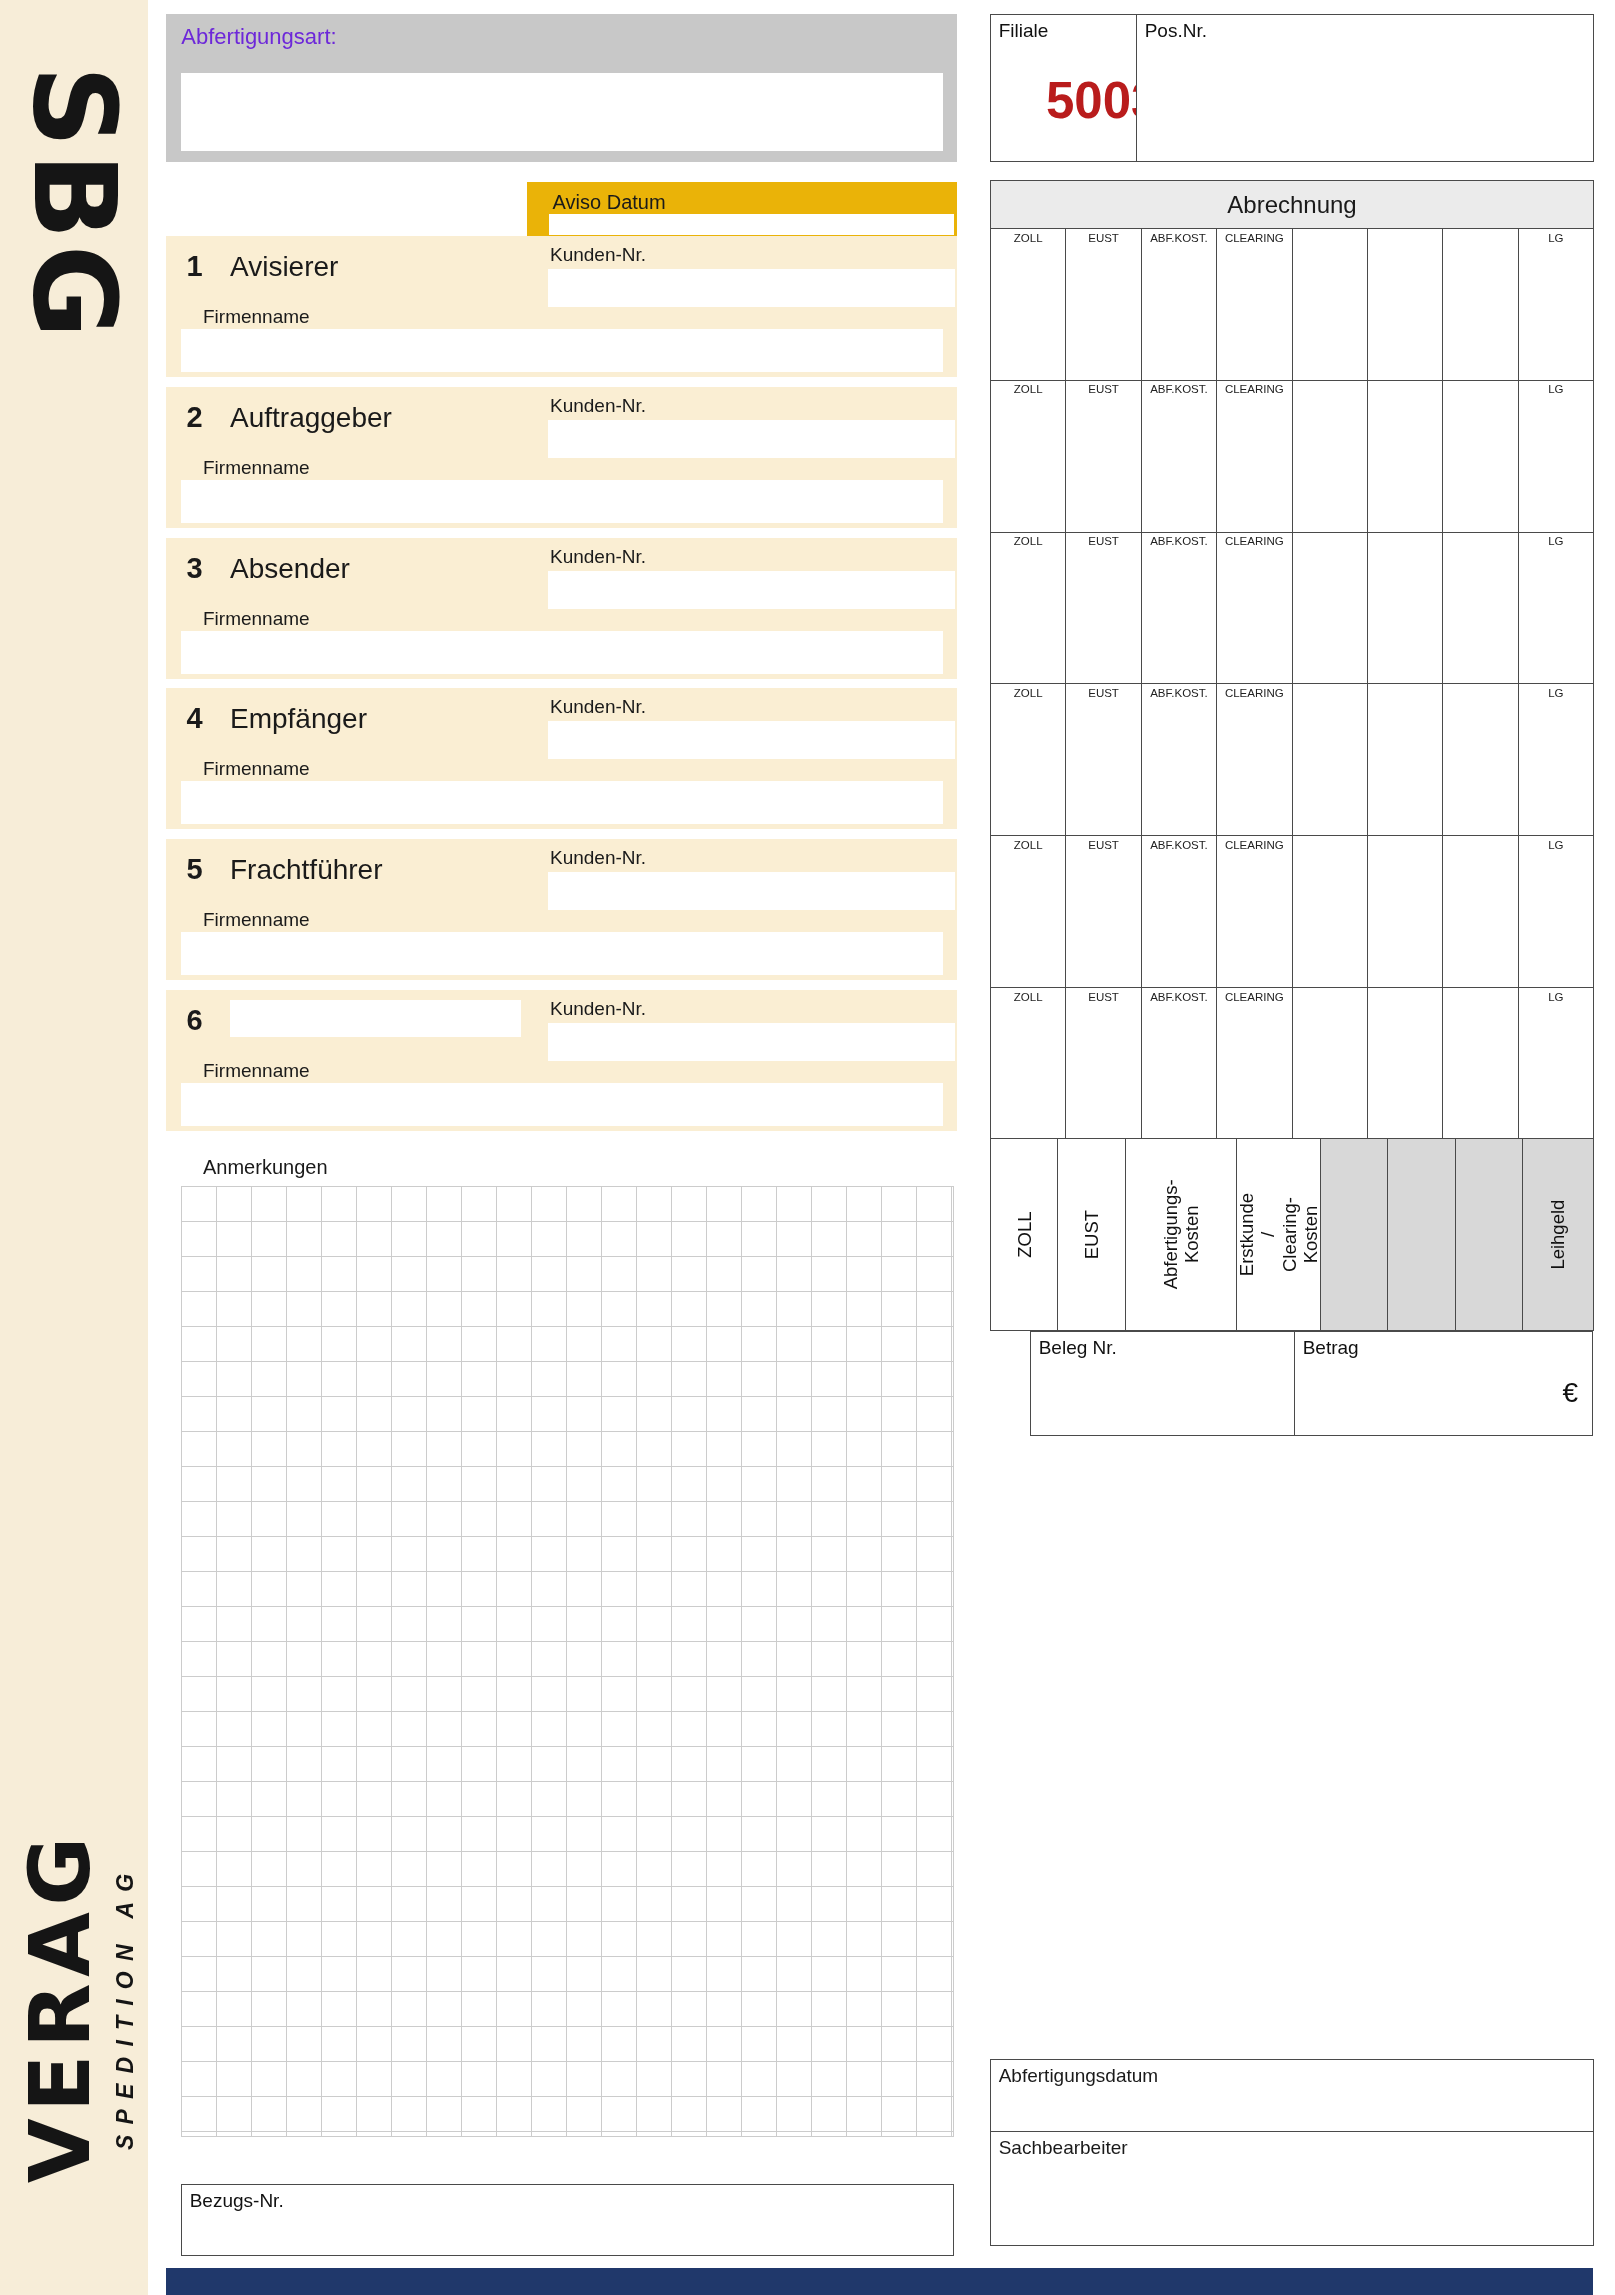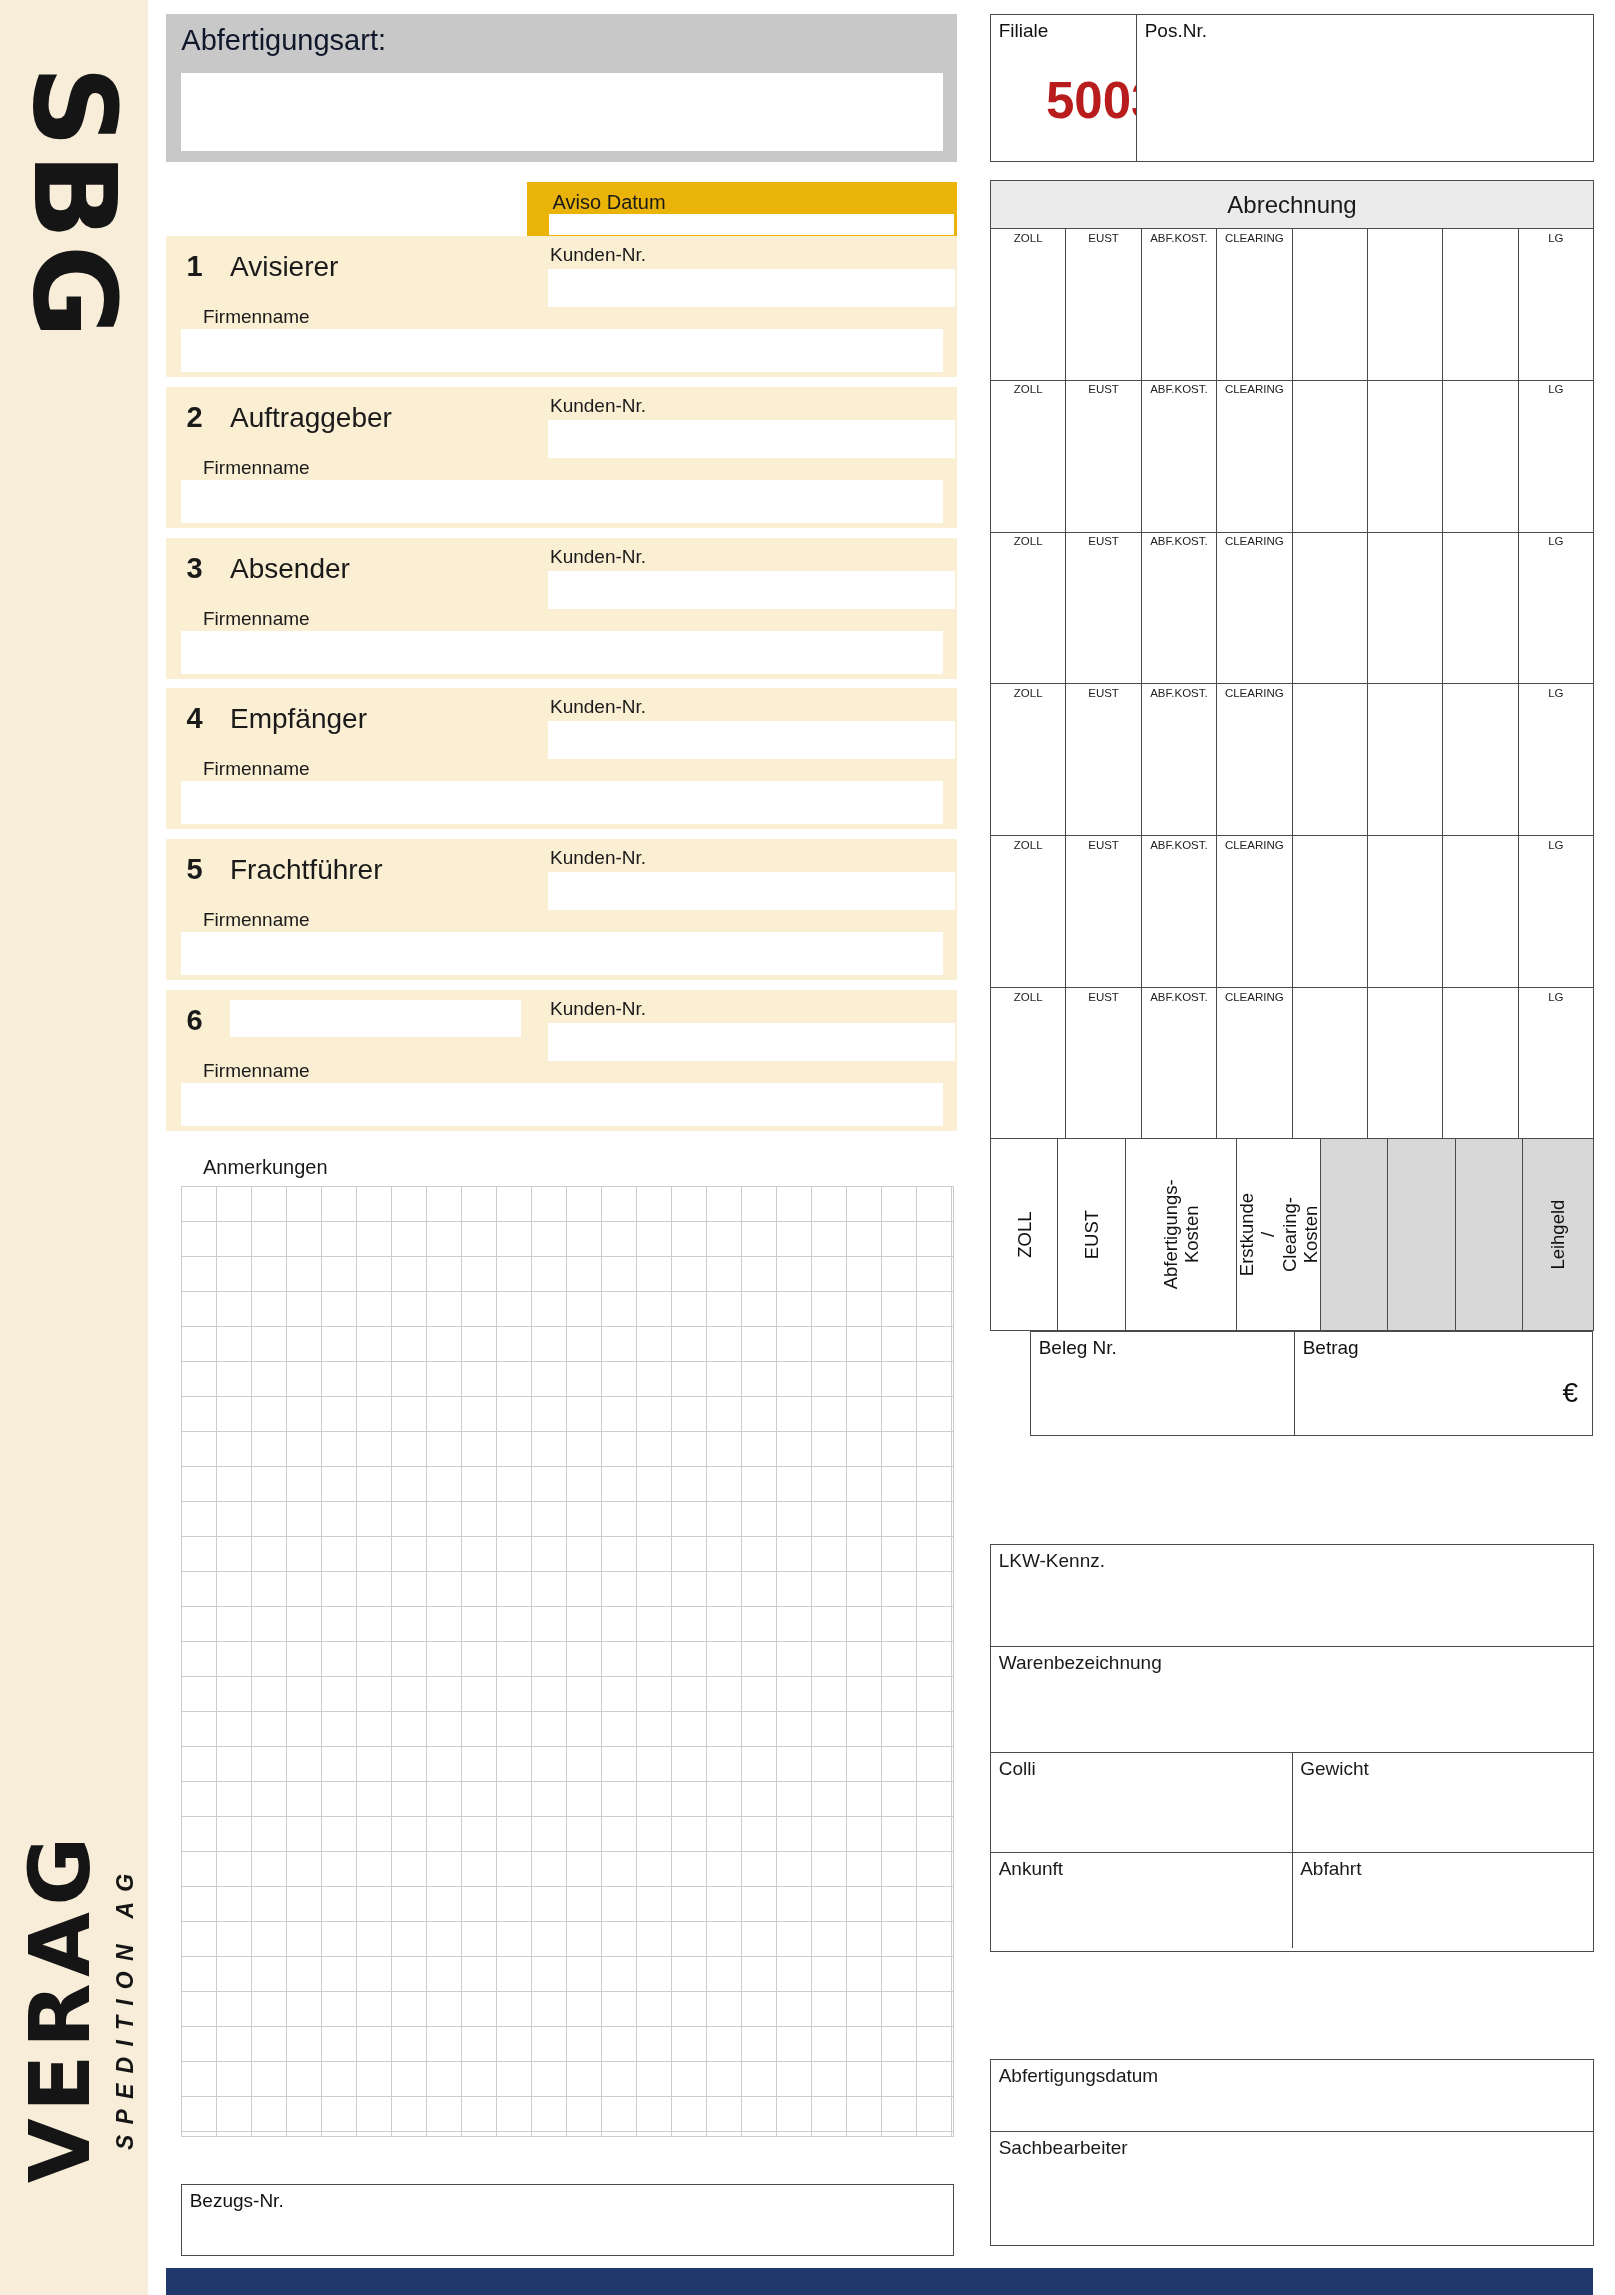--- a/index.html
+++ b/index.html
@@ -19,7 +19,7 @@
 
   
   .abfart-box { left:166px; top:14px; width:791px; height:148px; background:#c8c8c8; }
-  .abfart-label { position:absolute; left:15.3px; top:10.2px; font-size:29px; color:#0f172a; }
+  .abfart-label { position:absolute; left:15.3px; top:10.2px; font-size:22px; color:#6d28d9; }
   .abfart-input { position:absolute; left:14.7px; top:59px; width:762px; height:78px; background:#ffffff; }
   .filiale-box { left:990px; top:14px; width:148px; height:148px; border:1.9px solid #4a4a4a; background:#fff; }
   .posnr-box  { left:1136px; top:14px; width:458px; height:148px; border:1.9px solid #4a4a4a; background:#fff; }

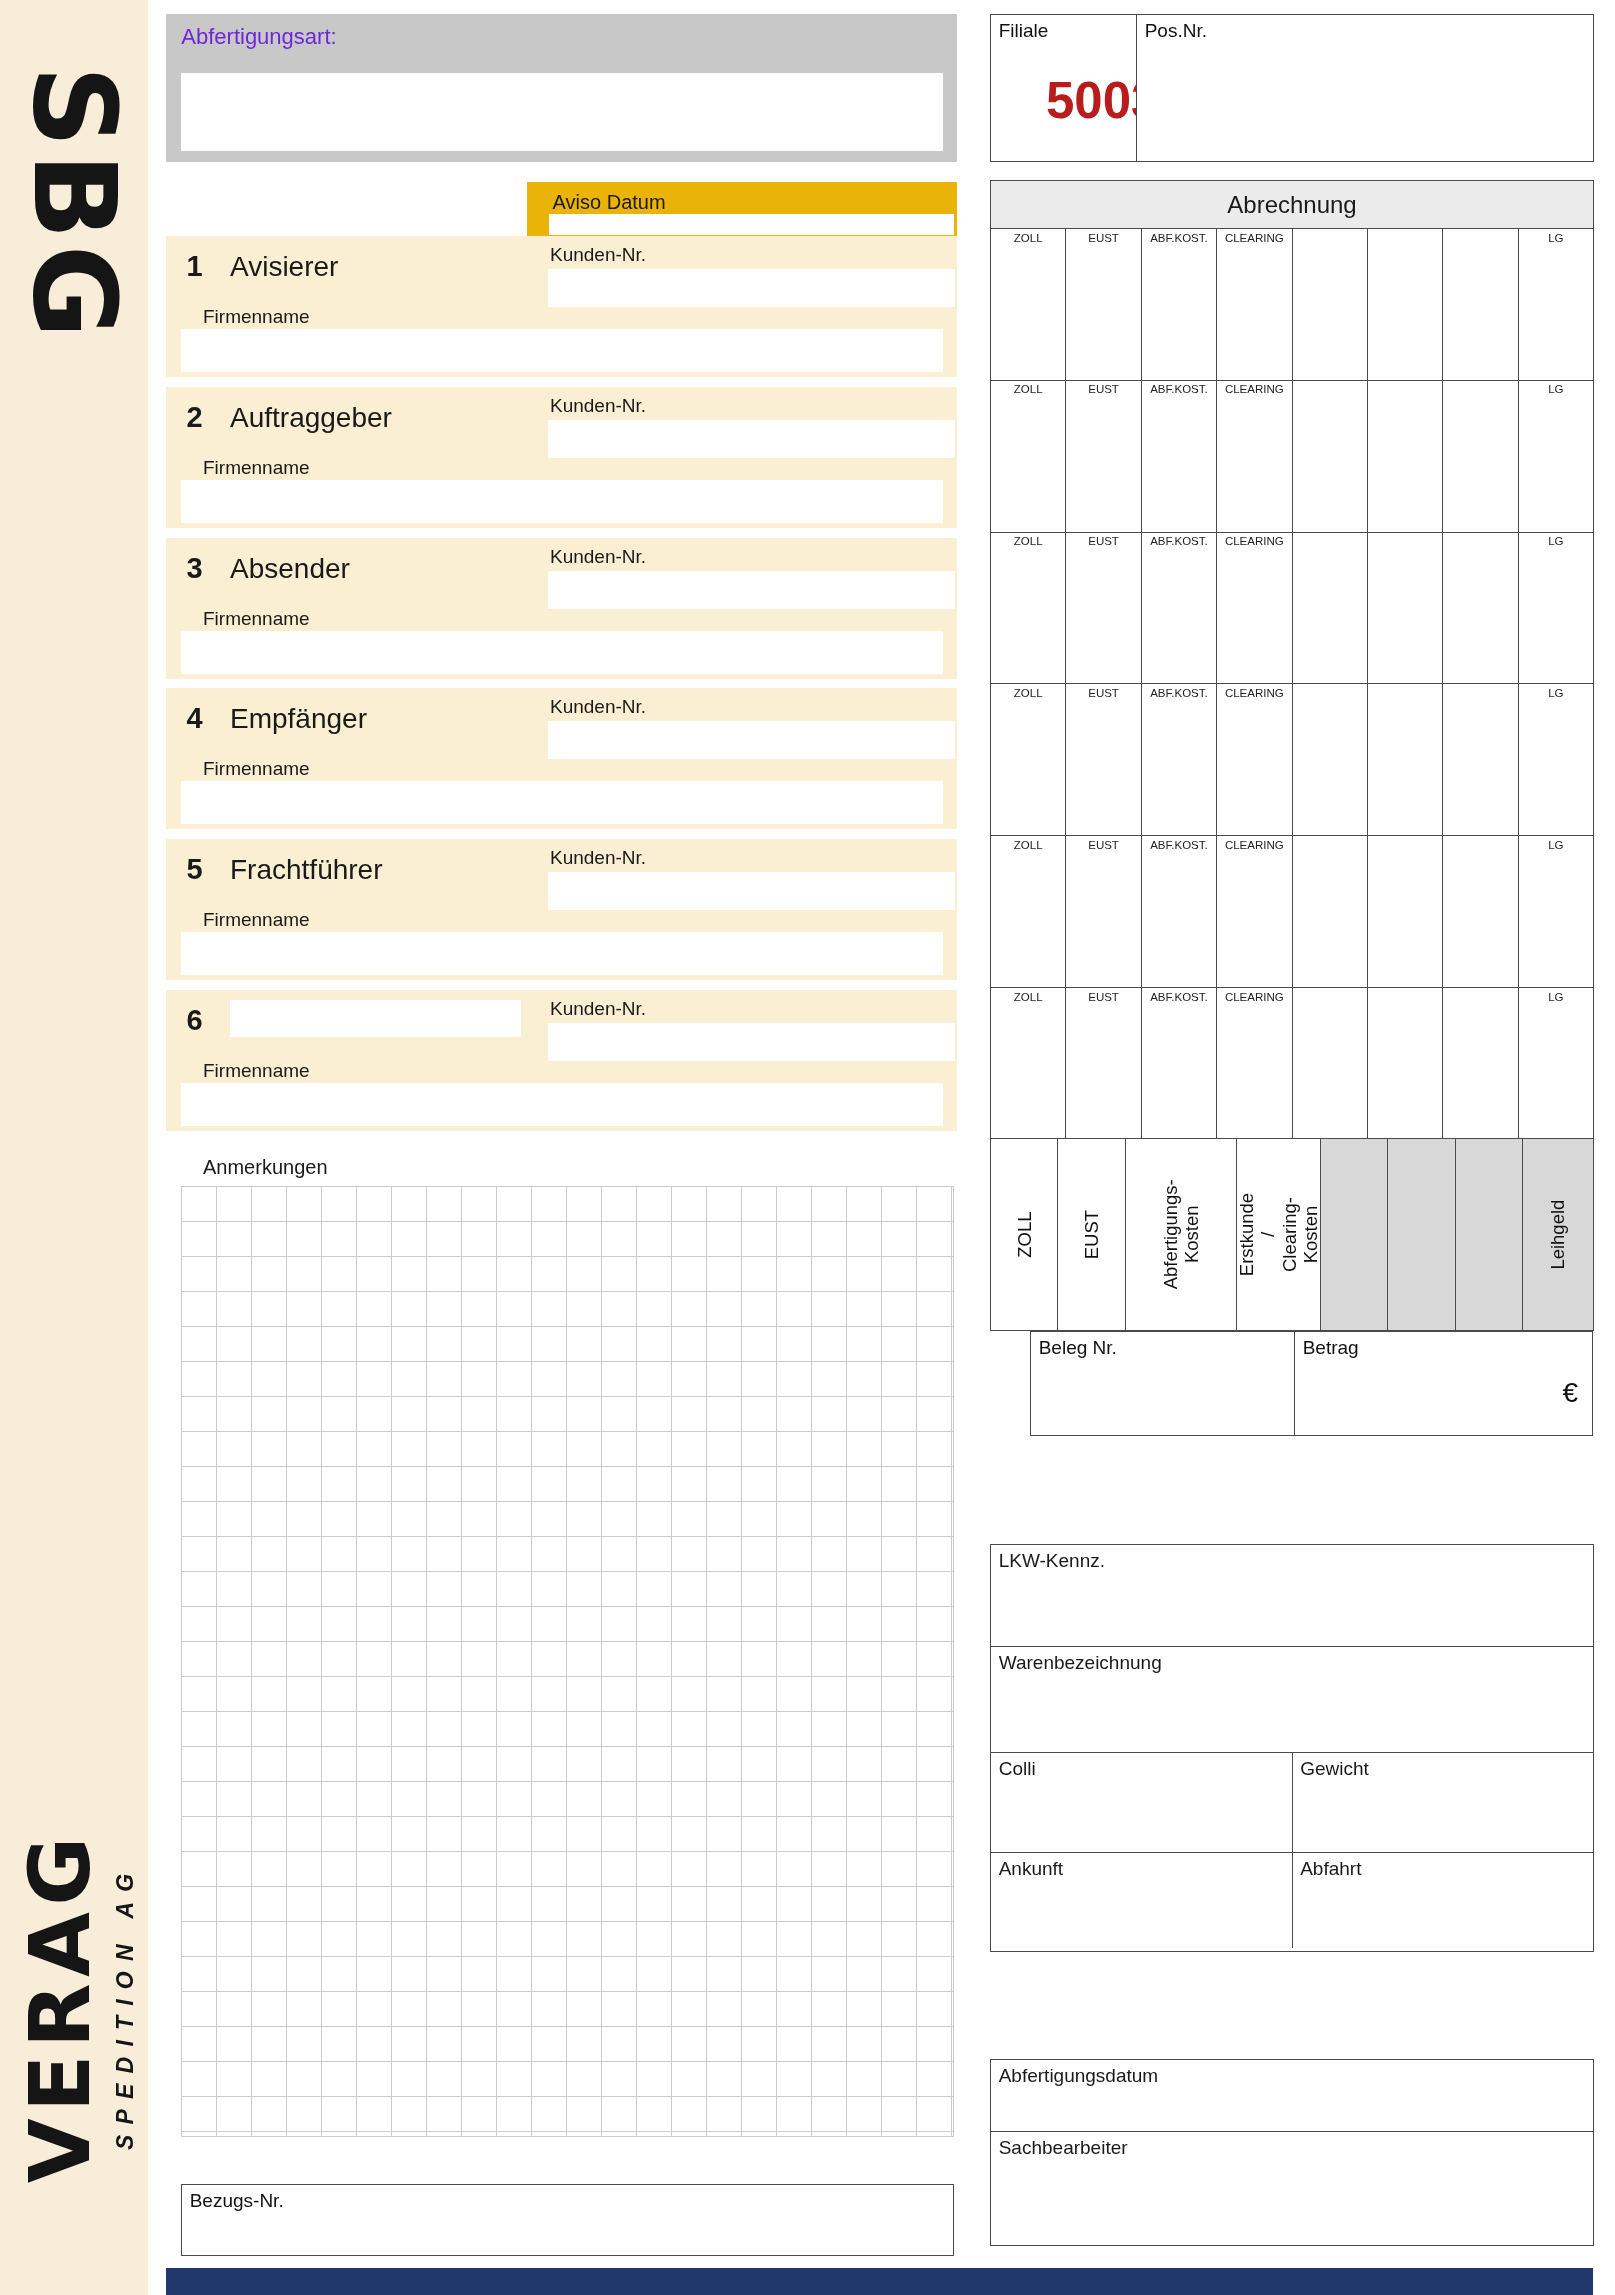--- a/index.html
+++ b/index.html
@@ -373,30 +373,6 @@
   <div class="abs anm-label">Anmerkungen</div>
   <div class="abs anm-grid"></div>
 
-  <div class="abs lkw-group">
-    <div class="lkw-row row-lkw">
-      <div class="cell-label">LKW-Kennz.</div>
-    </div>
-    <div class="lkw-row row-waren">
-      <div class="cell-label">Warenbezeichnung</div>
-    </div>
-    <div class="lkw-row row-colli">
-      <div class="half first">
-        <div class="cell-label">Colli</div>
-      </div>
-      <div class="half">
-        <div class="cell-label">Gewicht</div>
-      </div>
-    </div>
-    <div class="lkw-row row-ankunft">
-      <div class="half first">
-        <div class="cell-label">Ankunft</div>
-      </div>
-      <div class="half">
-        <div class="cell-label">Abfahrt</div>
-      </div>
-    </div>
-  </div>
 
   <div class="abs abf-group">
     <div class="abf-datum">

